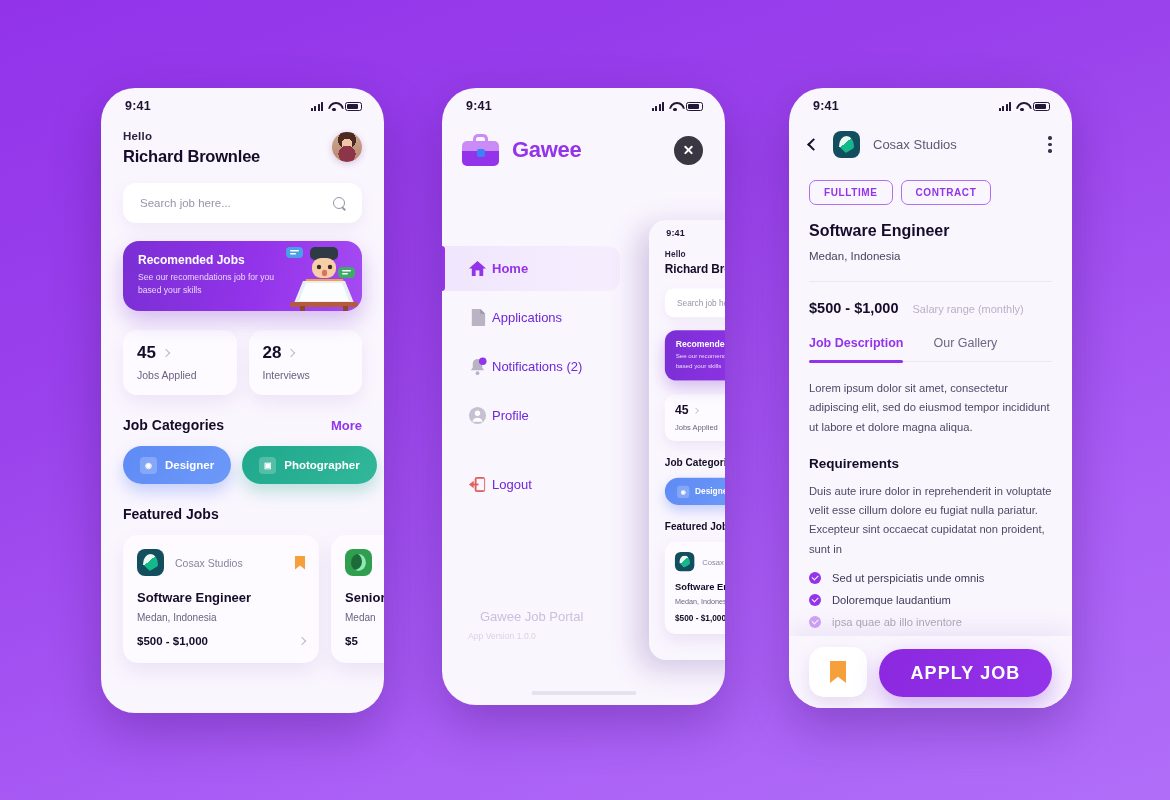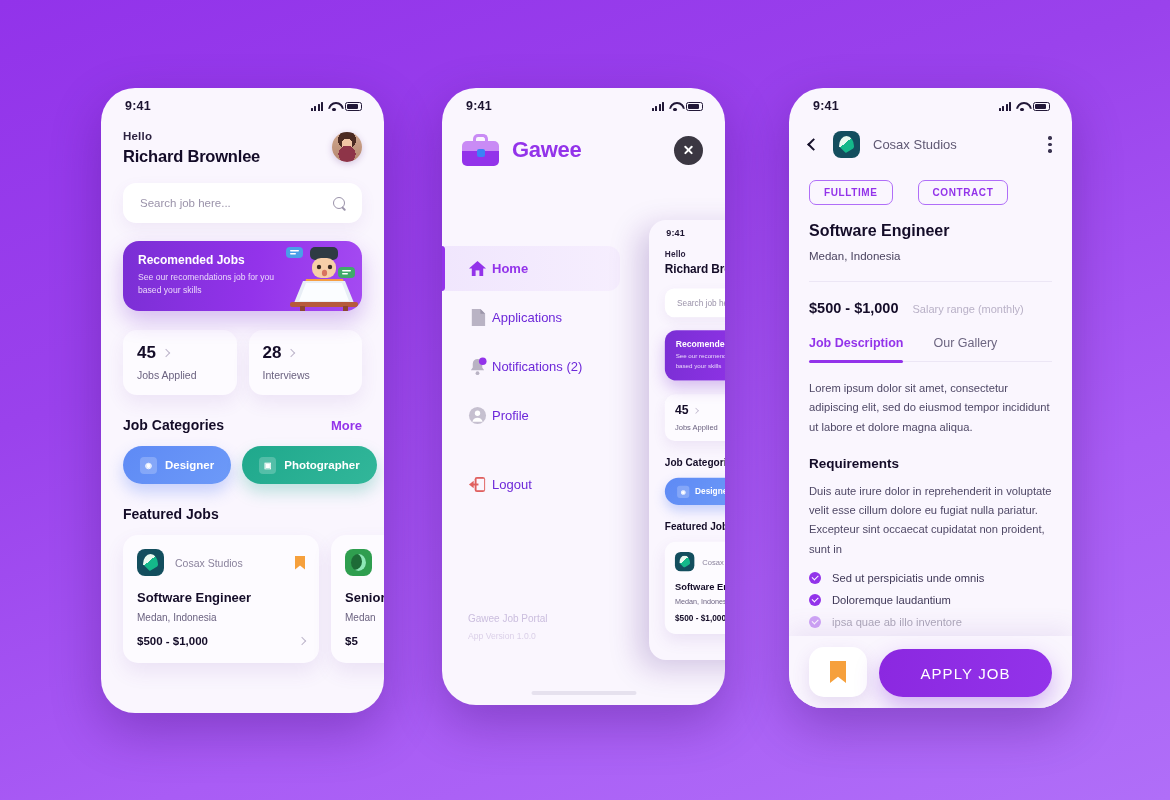--- a/index.html
+++ b/index.html
@@ -191,7 +191,7 @@
   .dots3 { width:4px; flex:none; display:flex; flex-direction:column; gap:3px; align-items:center; }
   .dots3 i { width:3.4px; height:3.4px; border-radius:50%; background:#3a3350; display:block; }
 
-  .tags { display:flex; gap:25px; margin-top:22px; }
+  .tags { display:flex; gap:8px; margin-top:22px; }
   .tag {
     height:25px; padding:0 14px; border:1.4px solid #b06ef8; border-radius:7px;
     display:flex; align-items:center; font-size:10px; font-weight:700;

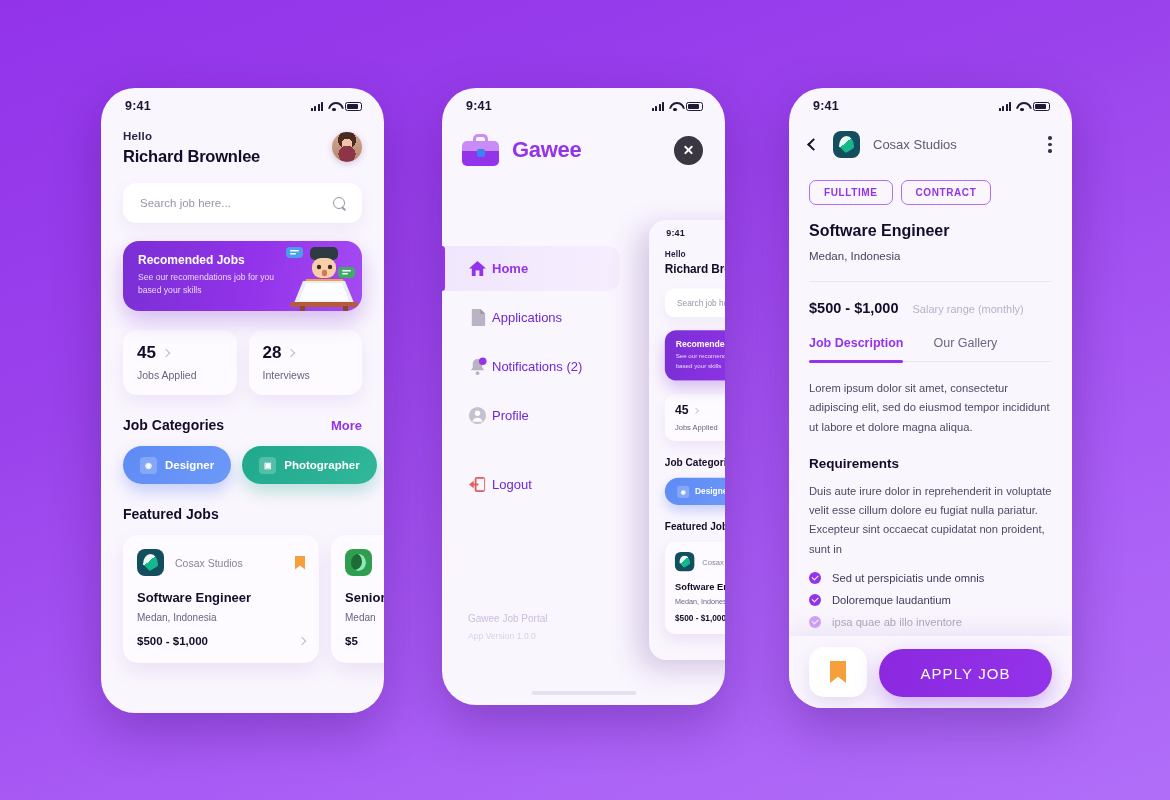--- a/index.html
+++ b/index.html
@@ -169,7 +169,7 @@
   .mico { width:19px; height:19px; flex:none; position:relative; }
 
   .m-foot { position:absolute; left:26px; bottom:64px; }
-  .m-foot-t { font-size:10px; color:#cbbede; }
+  .m-foot-t { font-size:13px; color:#cbbede;margin-left:12px; }
   .m-foot-s { font-size:8.6px; color:#dbd0e8; margin-top:7px; }
 
   .peek {

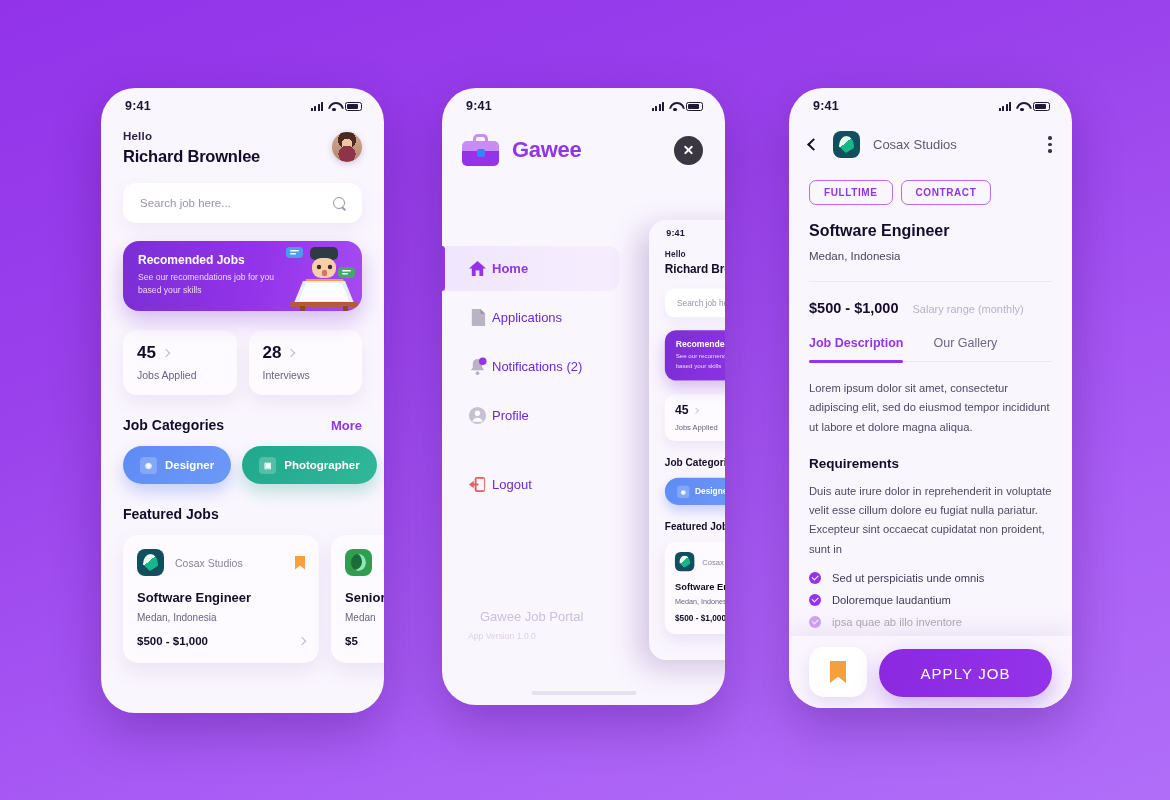--- a/index.html
+++ b/index.html
@@ -237,7 +237,7 @@
     position:absolute; left:90px; right:20px; top:13px; height:48px; border-radius:24px;
     background:linear-gradient(100deg,#8b28e0,#9333ea);
     display:flex; align-items:center; justify-content:center;
-    color:#fff; font-size:15px; font-weight:400; letter-spacing:1.1px;
+    color:#fff; font-size:18px; font-weight:700; letter-spacing:1.1px;
     box-shadow:0 10px 24px rgba(130,40,220,.34);
   }
 </style>

